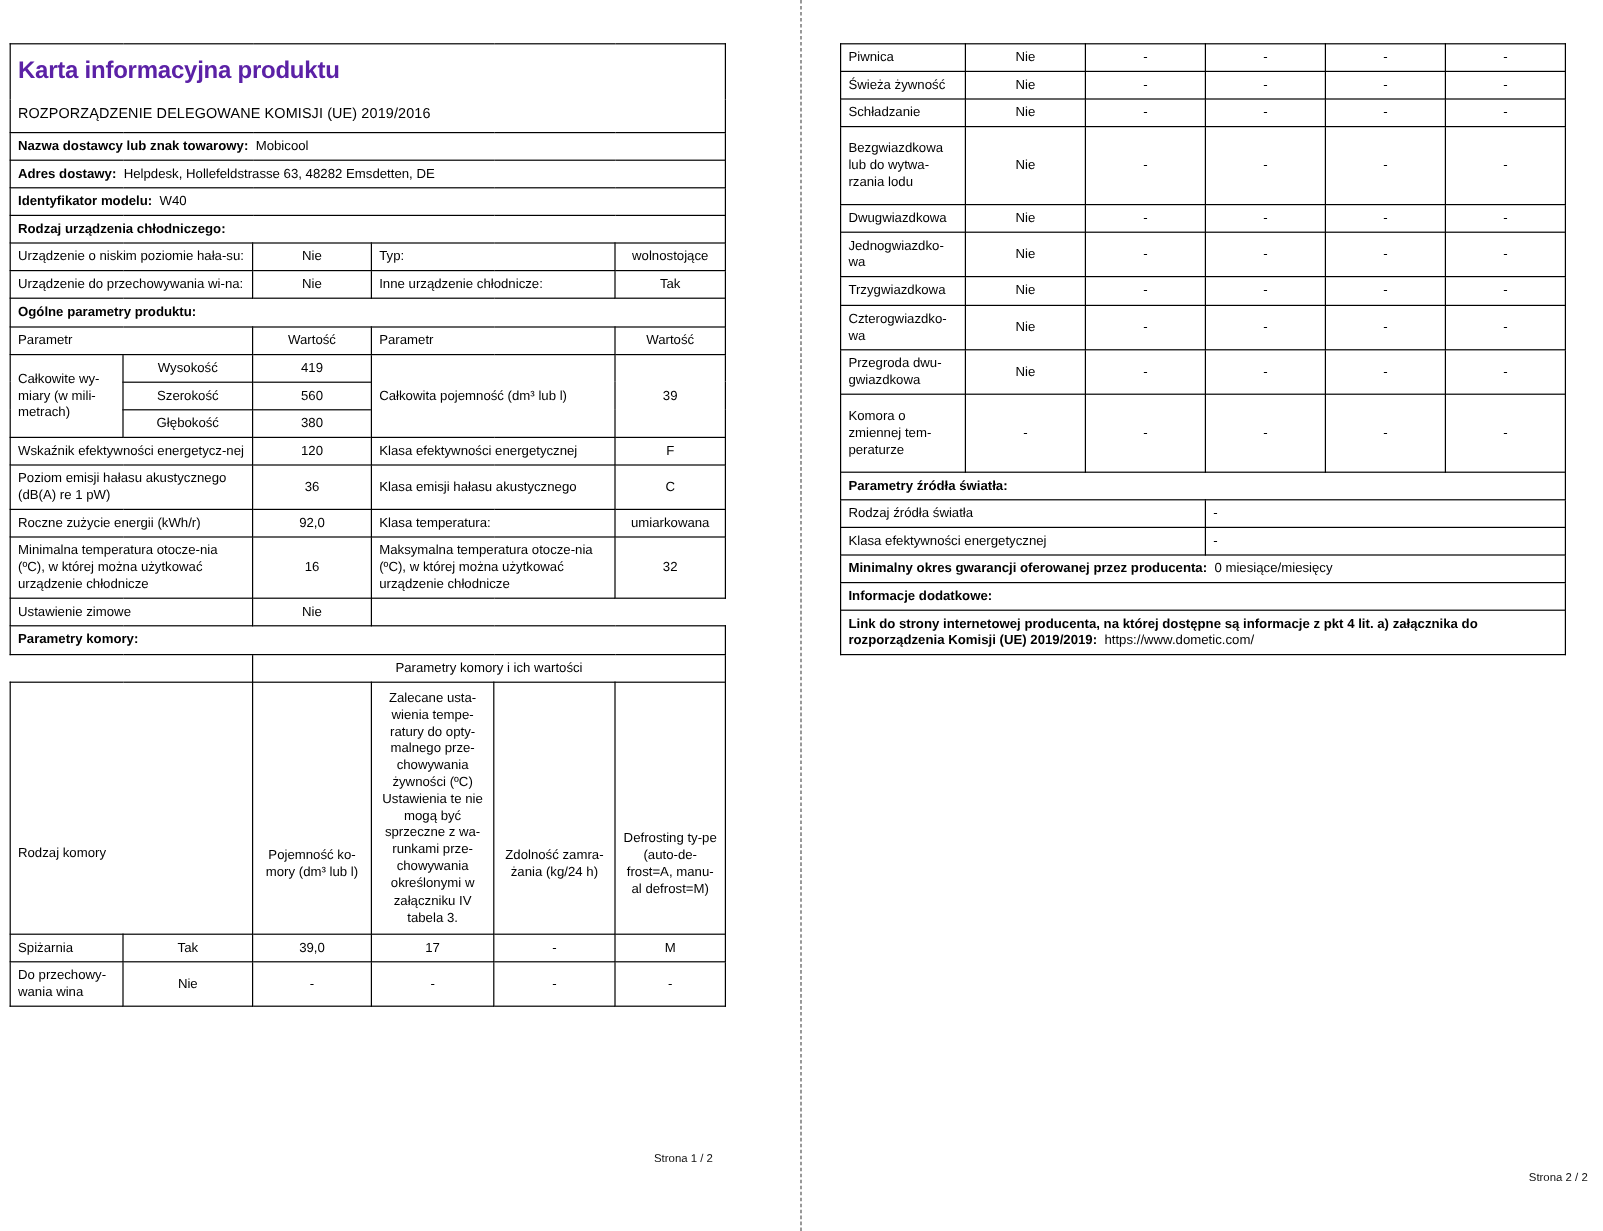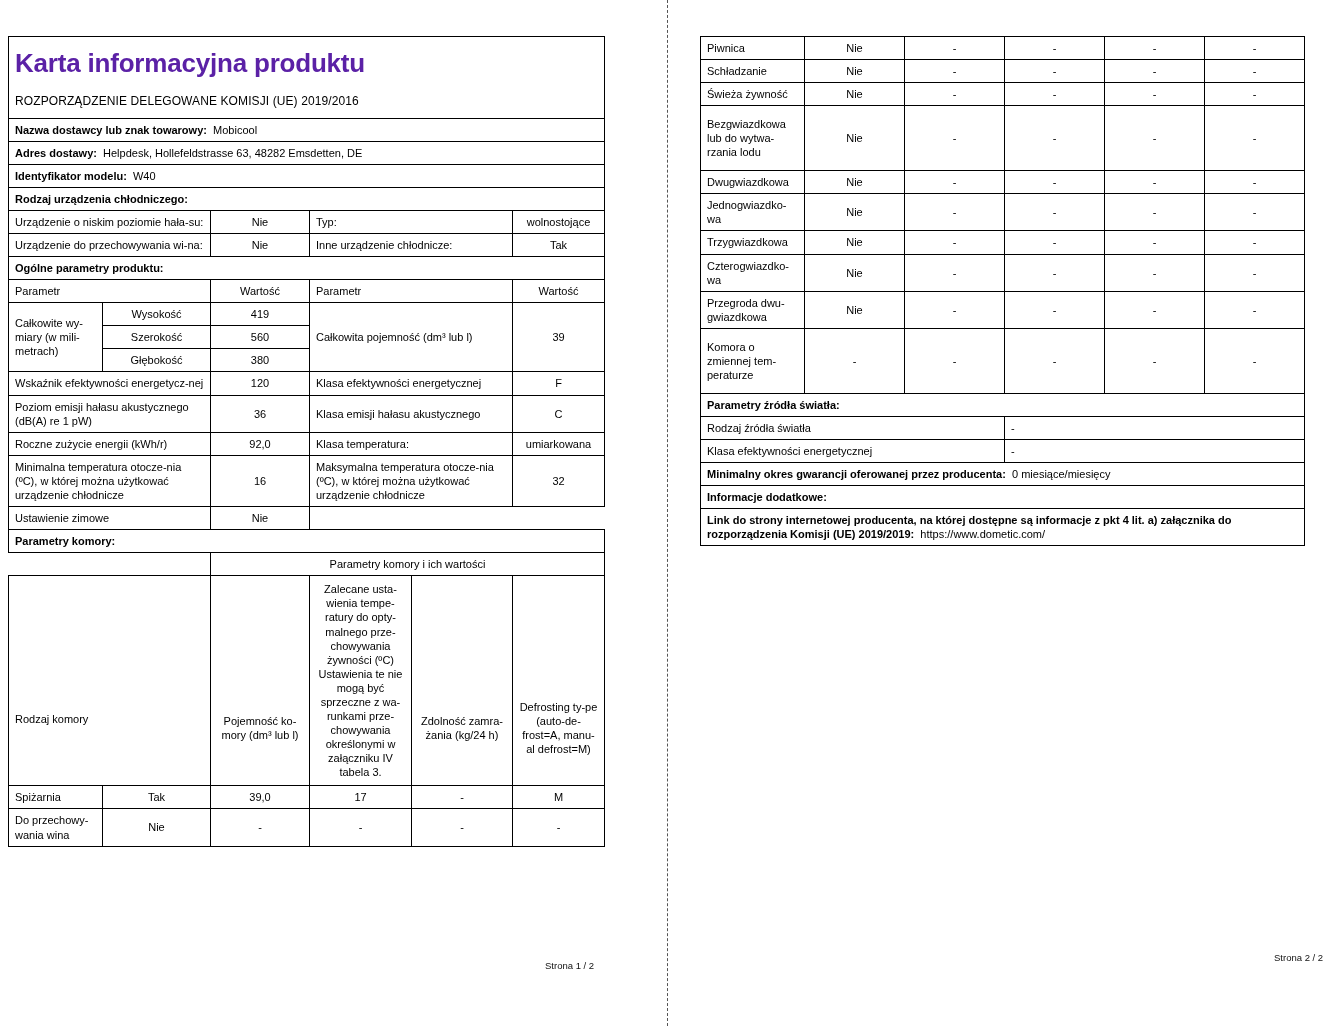--- a/index.html
+++ b/index.html
@@ -51,7 +51,7 @@
     line-height: 1.28;
   }
   .title {
-    font-size: 26px;
+    font-size: 20px;
     font-weight: bold;
     color: #5b21a6;
     letter-spacing: -0.2px;

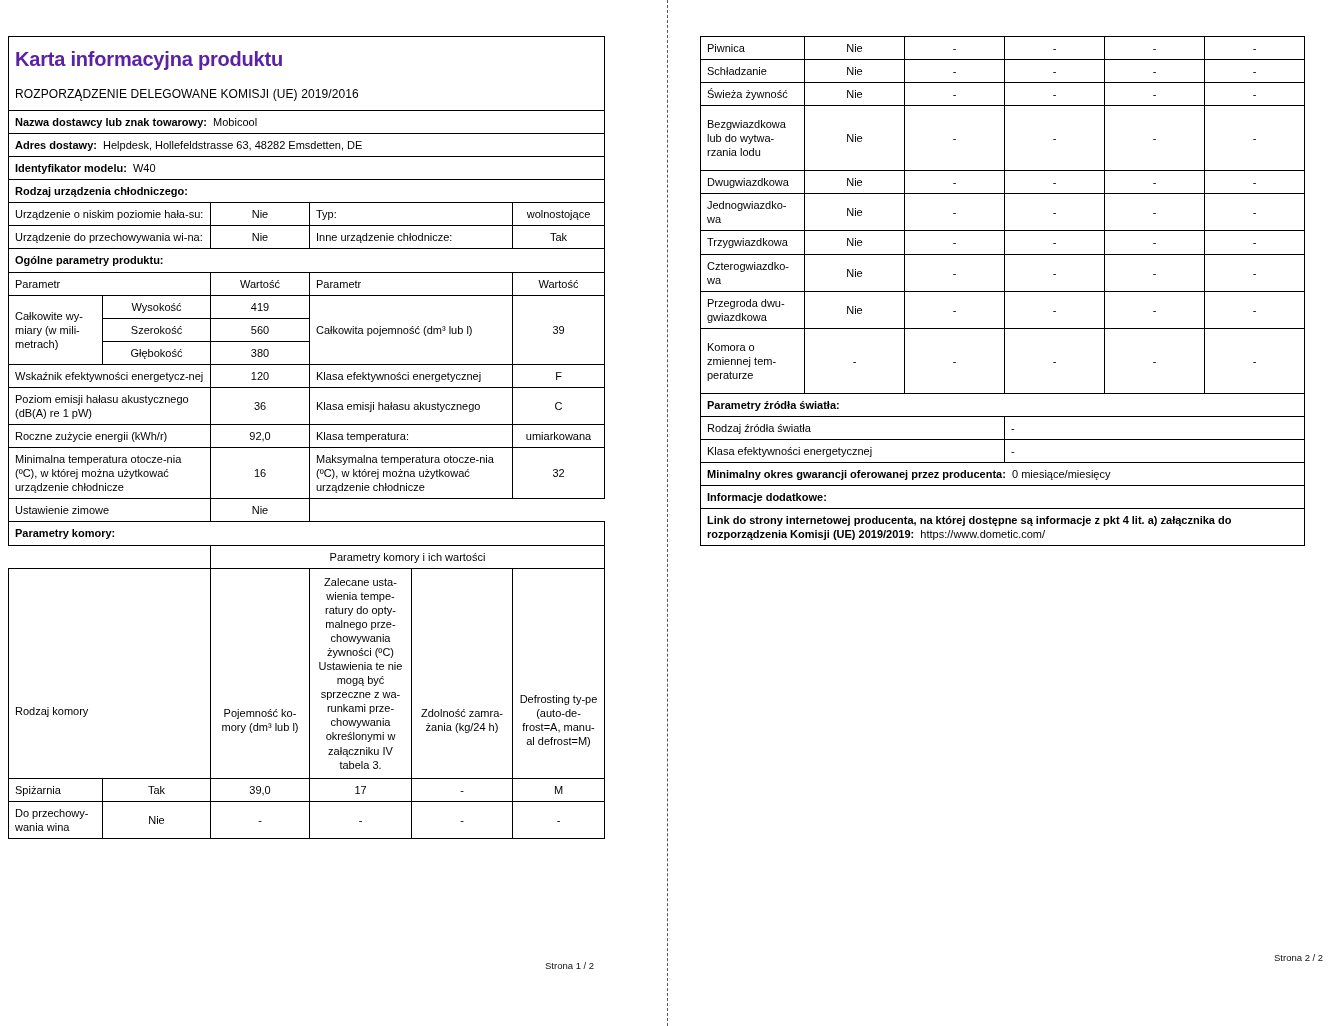--- a/index.html
+++ b/index.html
@@ -266,15 +266,15 @@
       <td class="c">-</td>
     </tr>
     <tr>
+      <td>Świeża żywność</td>
+      <td class="c">Nie</td>
+      <td class="c">-</td>
+      <td class="c">-</td>
+      <td class="c">-</td>
+      <td class="c">-</td>
+    </tr>
+    <tr>
       <td>Schładzanie</td>
-      <td class="c">Nie</td>
-      <td class="c">-</td>
-      <td class="c">-</td>
-      <td class="c">-</td>
-      <td class="c">-</td>
-    </tr>
-    <tr>
-      <td>Świeża żywność</td>
       <td class="c">Nie</td>
       <td class="c">-</td>
       <td class="c">-</td>

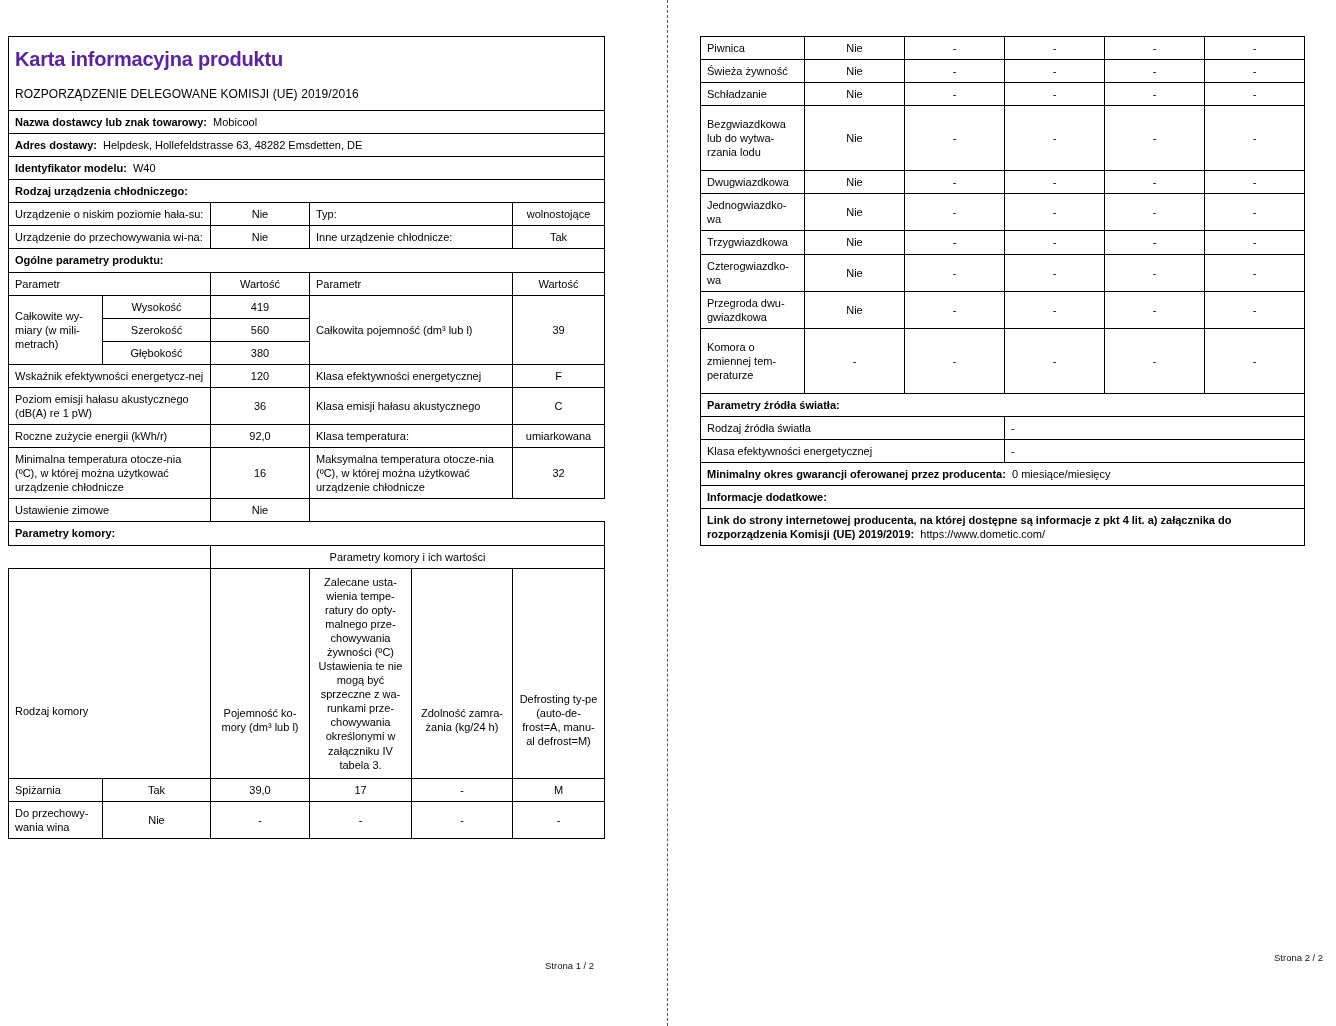--- a/index.html
+++ b/index.html
@@ -76,7 +76,7 @@
     color: #111;
   }
   #foot-left { left: 545px; top: 960px; }
-  #foot-right { left: 1274px; top: 952px; }
+  #foot-right { left: 1274px; top: 976px; }
   .tall { height: 56px; }
   .chamber-desc {
     text-align: center;

